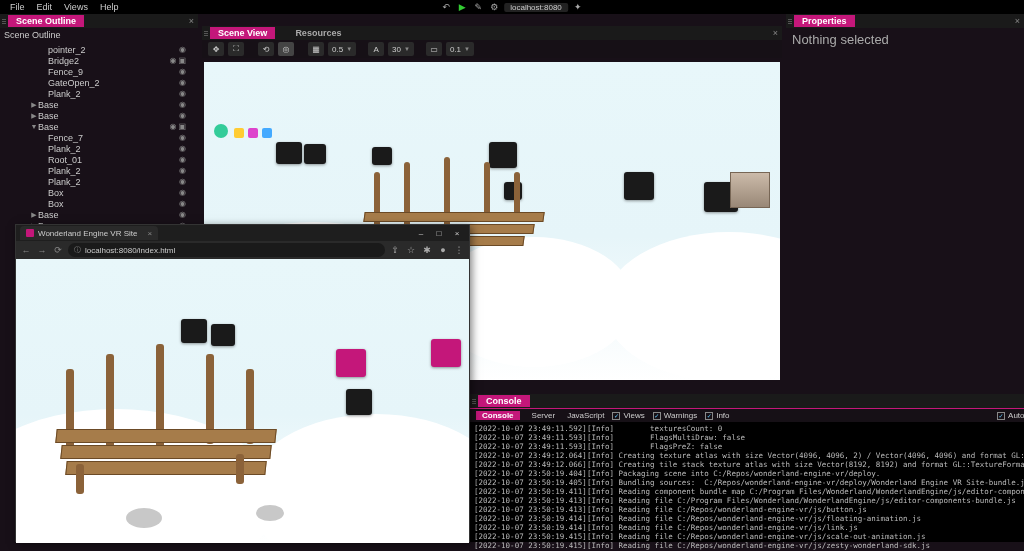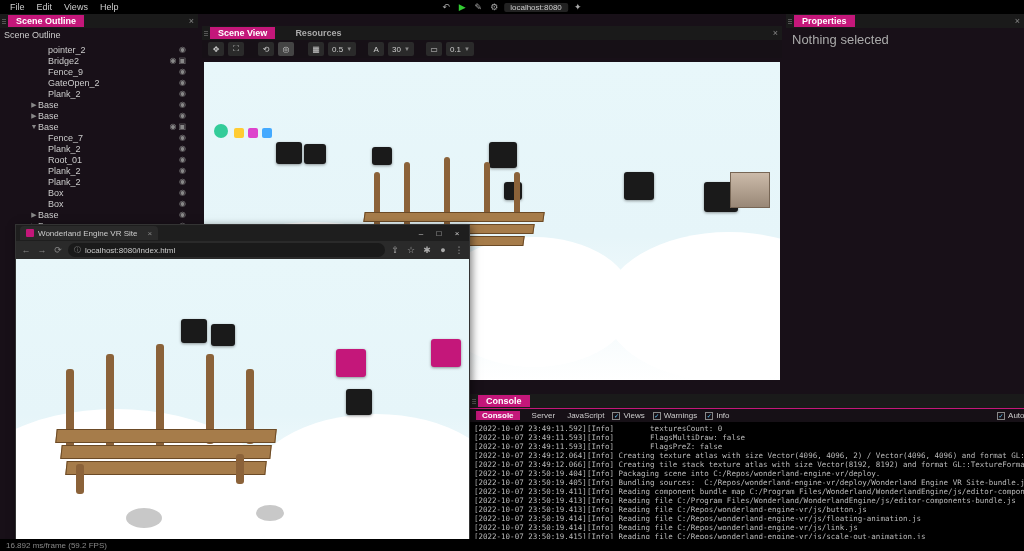--- a/index.html
+++ b/index.html
@@ -399,9 +399,6 @@
     </div>
   </div>
 
-  <div class="statusbar">
-    <span>16.892 ms/frame (59.2 FPS)</span>
-  </div>
 
 </div>
 

